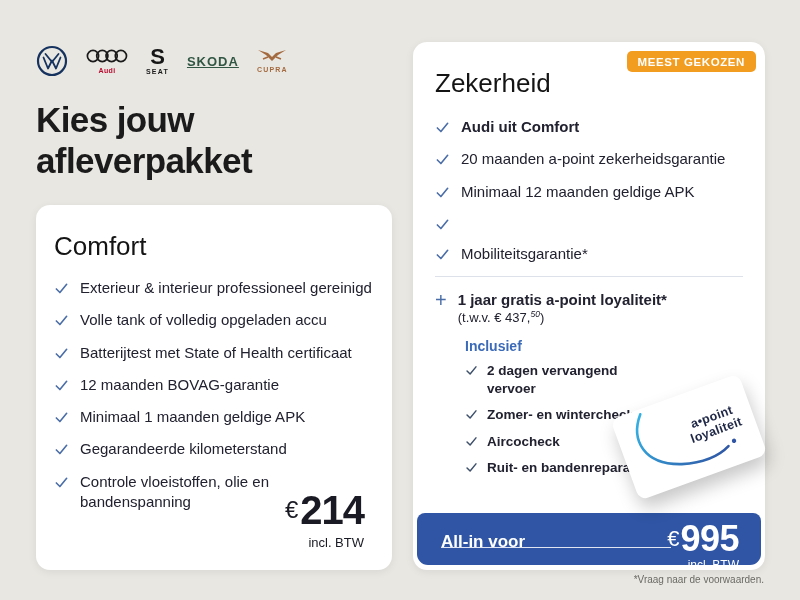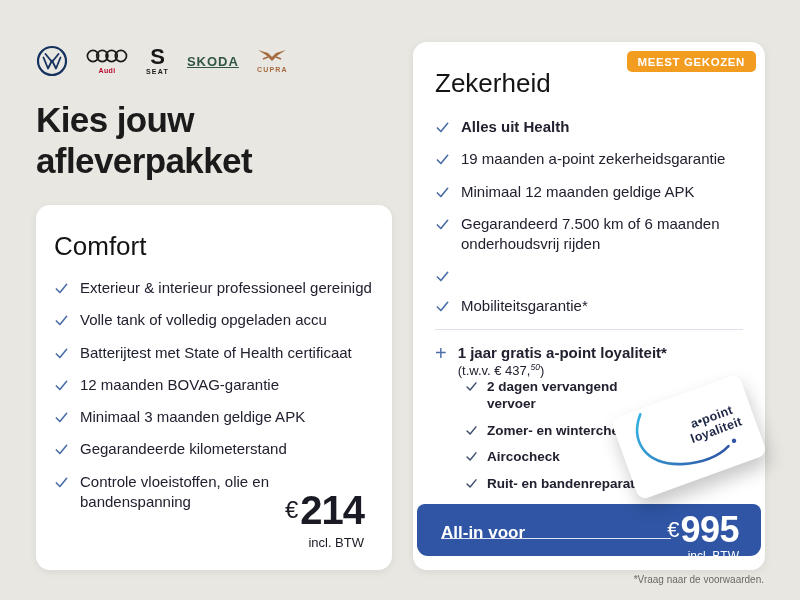--- a/index.html
+++ b/index.html
@@ -185,7 +185,7 @@
         <svg class="chk" width="15" height="15" viewBox="0 0 16 16">
             <path d="M2.5 8.5 L6.3 12.3 L13.5 3.5" fill="none" stroke="#4a6da7" stroke-width="1.7" stroke-linecap="round" stroke-linejoin="round"></path>
           </svg>
-        <span class="bold-item">Alles uit Health</span>
+        <span class="bold-item">Audi uit Comfort</span>
         </li>
       <li>
         <svg class="chk" width="15" height="15" viewBox="0 0 16 16">

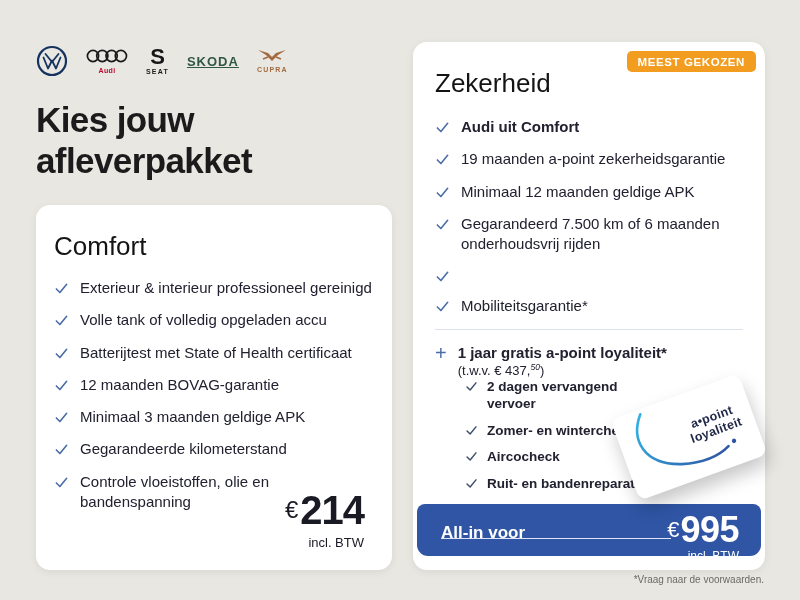--- a/index.html
+++ b/index.html
@@ -191,7 +191,7 @@
         <svg class="chk" width="15" height="15" viewBox="0 0 16 16">
             <path d="M2.5 8.5 L6.3 12.3 L13.5 3.5" fill="none" stroke="#4a6da7" stroke-width="1.7" stroke-linecap="round" stroke-linejoin="round"></path>
           </svg>
-        <span>19 maanden a-point zekerheidsgarantie</span>
+        <span>20 maanden a-point zekerheidsgarantie</span>
         </li>
       <li>
         <svg class="chk" width="15" height="15" viewBox="0 0 16 16">

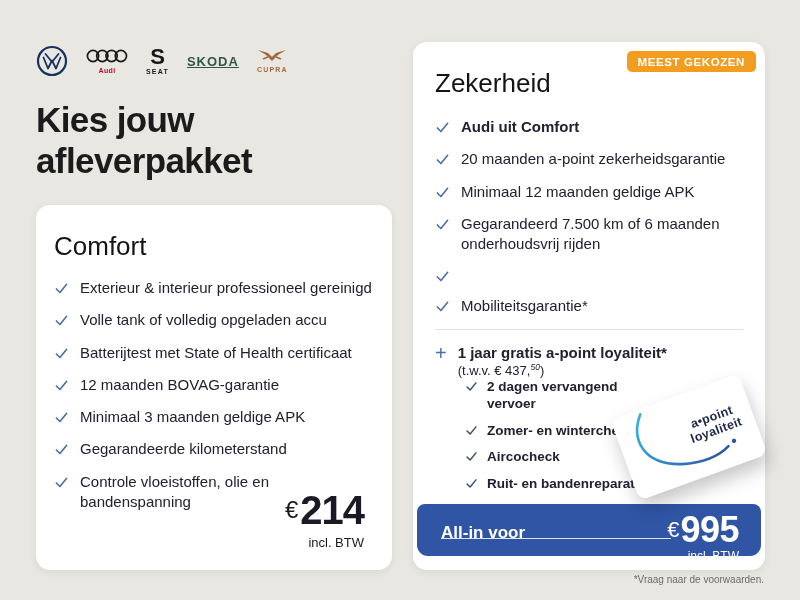--- a/index.html
+++ b/index.html
@@ -198,12 +198,6 @@
             <path d="M2.5 8.5 L6.3 12.3 L13.5 3.5" fill="none" stroke="#4a6da7" stroke-width="1.7" stroke-linecap="round" stroke-linejoin="round"></path>
           </svg>
         <span>Minimaal 12 maanden geldige APK</span>
-        </li>
-      <li>
-        <svg class="chk" width="15" height="15" viewBox="0 0 16 16">
-            <path d="M2.5 8.5 L6.3 12.3 L13.5 3.5" fill="none" stroke="#4a6da7" stroke-width="1.7" stroke-linecap="round" stroke-linejoin="round"></path>
-          </svg>
-        <span>Gegarandeerd 7.500 km of 6 maanden onderhoudsvrij rijden</span>
         </li>
       <li>
         <svg class="chk" width="15" height="15" viewBox="0 0 16 16">

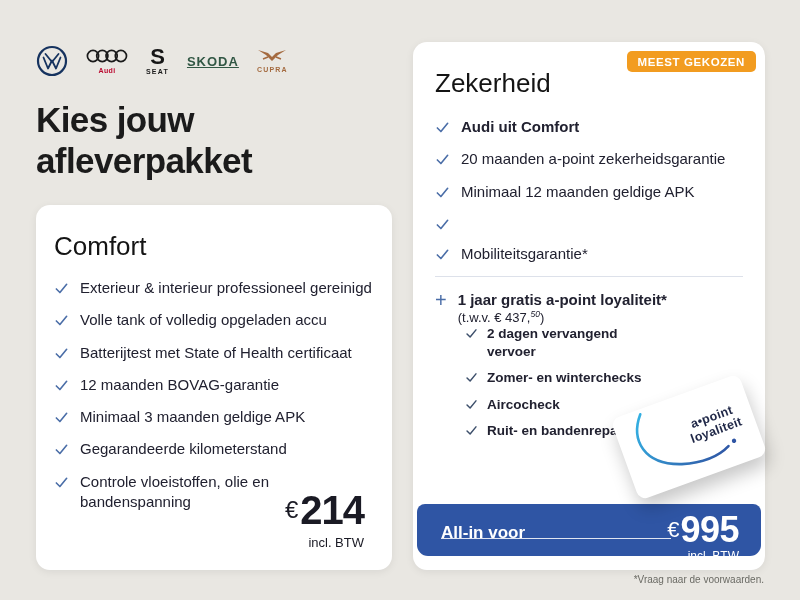--- a/index.html
+++ b/index.html
@@ -221,6 +221,7 @@
       </span>
     </div>
 
+    <div class="inclusief">Inclusief</div>
 
     <ul class="sub-features">
       <li>

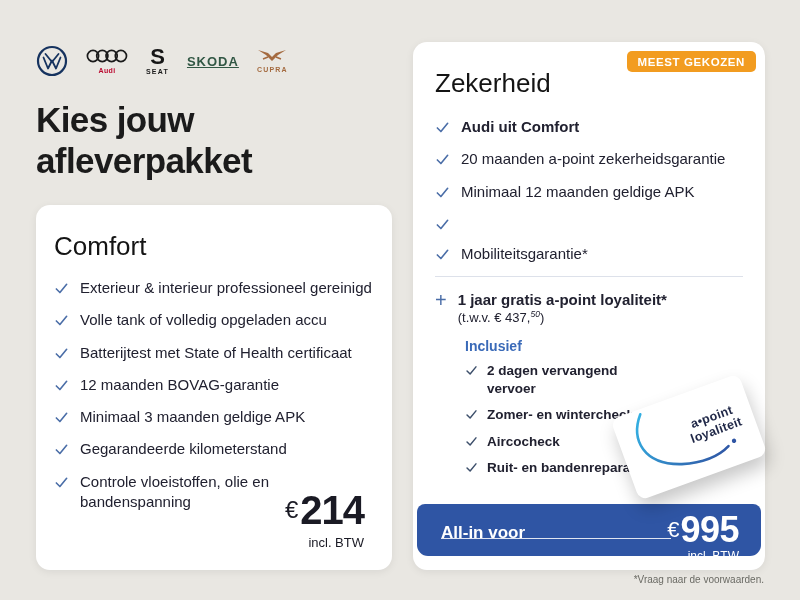--- a/index.html
+++ b/index.html
@@ -156,7 +156,7 @@
         <svg class="chk" width="15" height="15" viewBox="0 0 16 16">
             <path d="M2.5 8.5 L6.3 12.3 L13.5 3.5" fill="none" stroke="#4a6da7" stroke-width="1.7" stroke-linecap="round" stroke-linejoin="round"></path>
           </svg>
-        <span>Minimaal 3 maanden geldige APK</span>
+        <span>Minimaal 1 maanden geldige APK</span>
         </li>
       <li>
         <svg class="chk" width="15" height="15" viewBox="0 0 16 16">

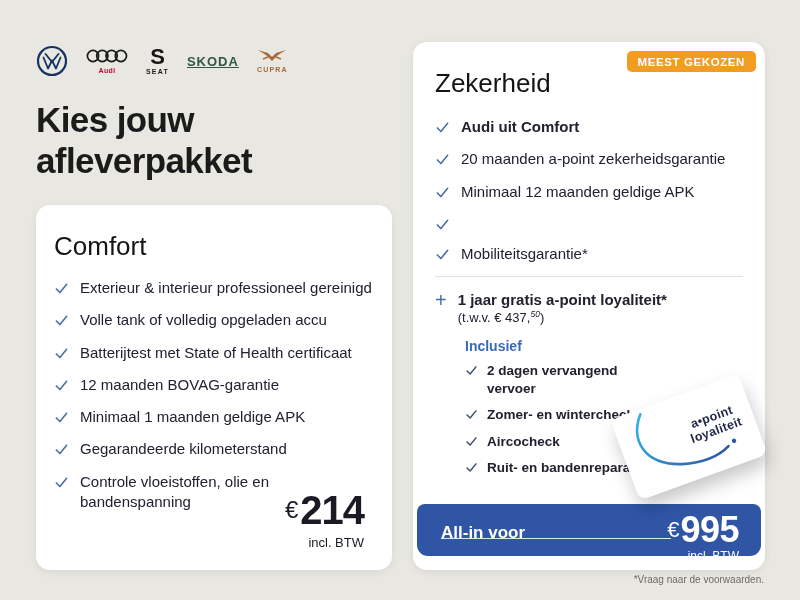--- a/index.html
+++ b/index.html
@@ -72,7 +72,7 @@
   .loyalty-card svg.swoosh { position:absolute; left:0; top:0; }
 
   
-  .allin { position:absolute; left:4px; right:4px; bottom:14px; height:52px;
+  .allin { position:absolute; left:4px; right:4px; bottom:5px; height:52px;
     background:#2f55a4; border-radius:8px 8px 11px 11px; color:#fff; z-index:2; }
   .allin .allin-label { position:absolute; left:24px; top:19px; font-size:17px; font-weight:600; }
   .allin .allin-rule { position:absolute; left:24px; right:90px; bottom:17px; height:1px;

